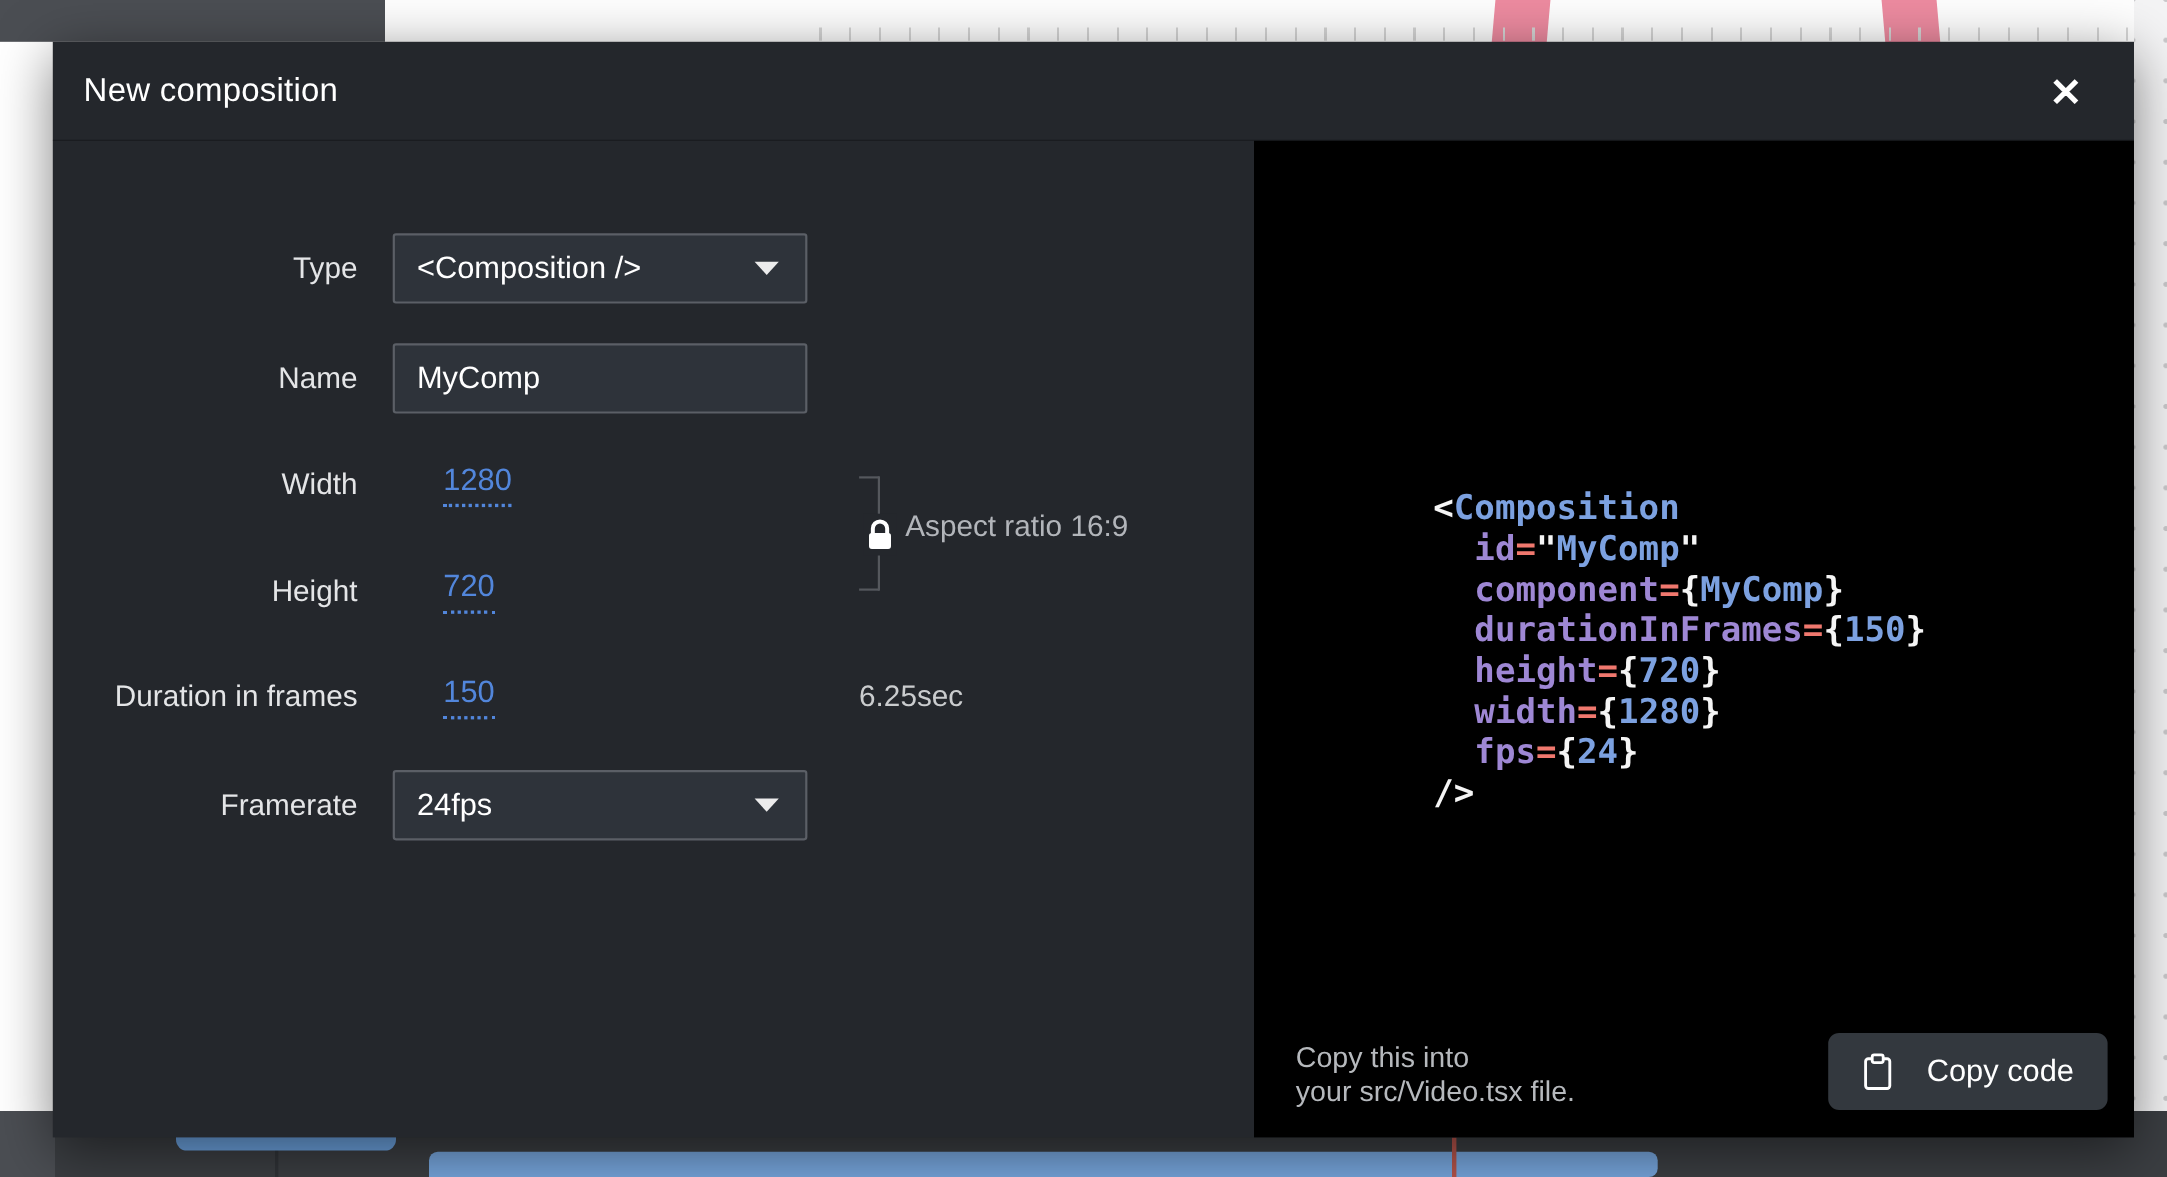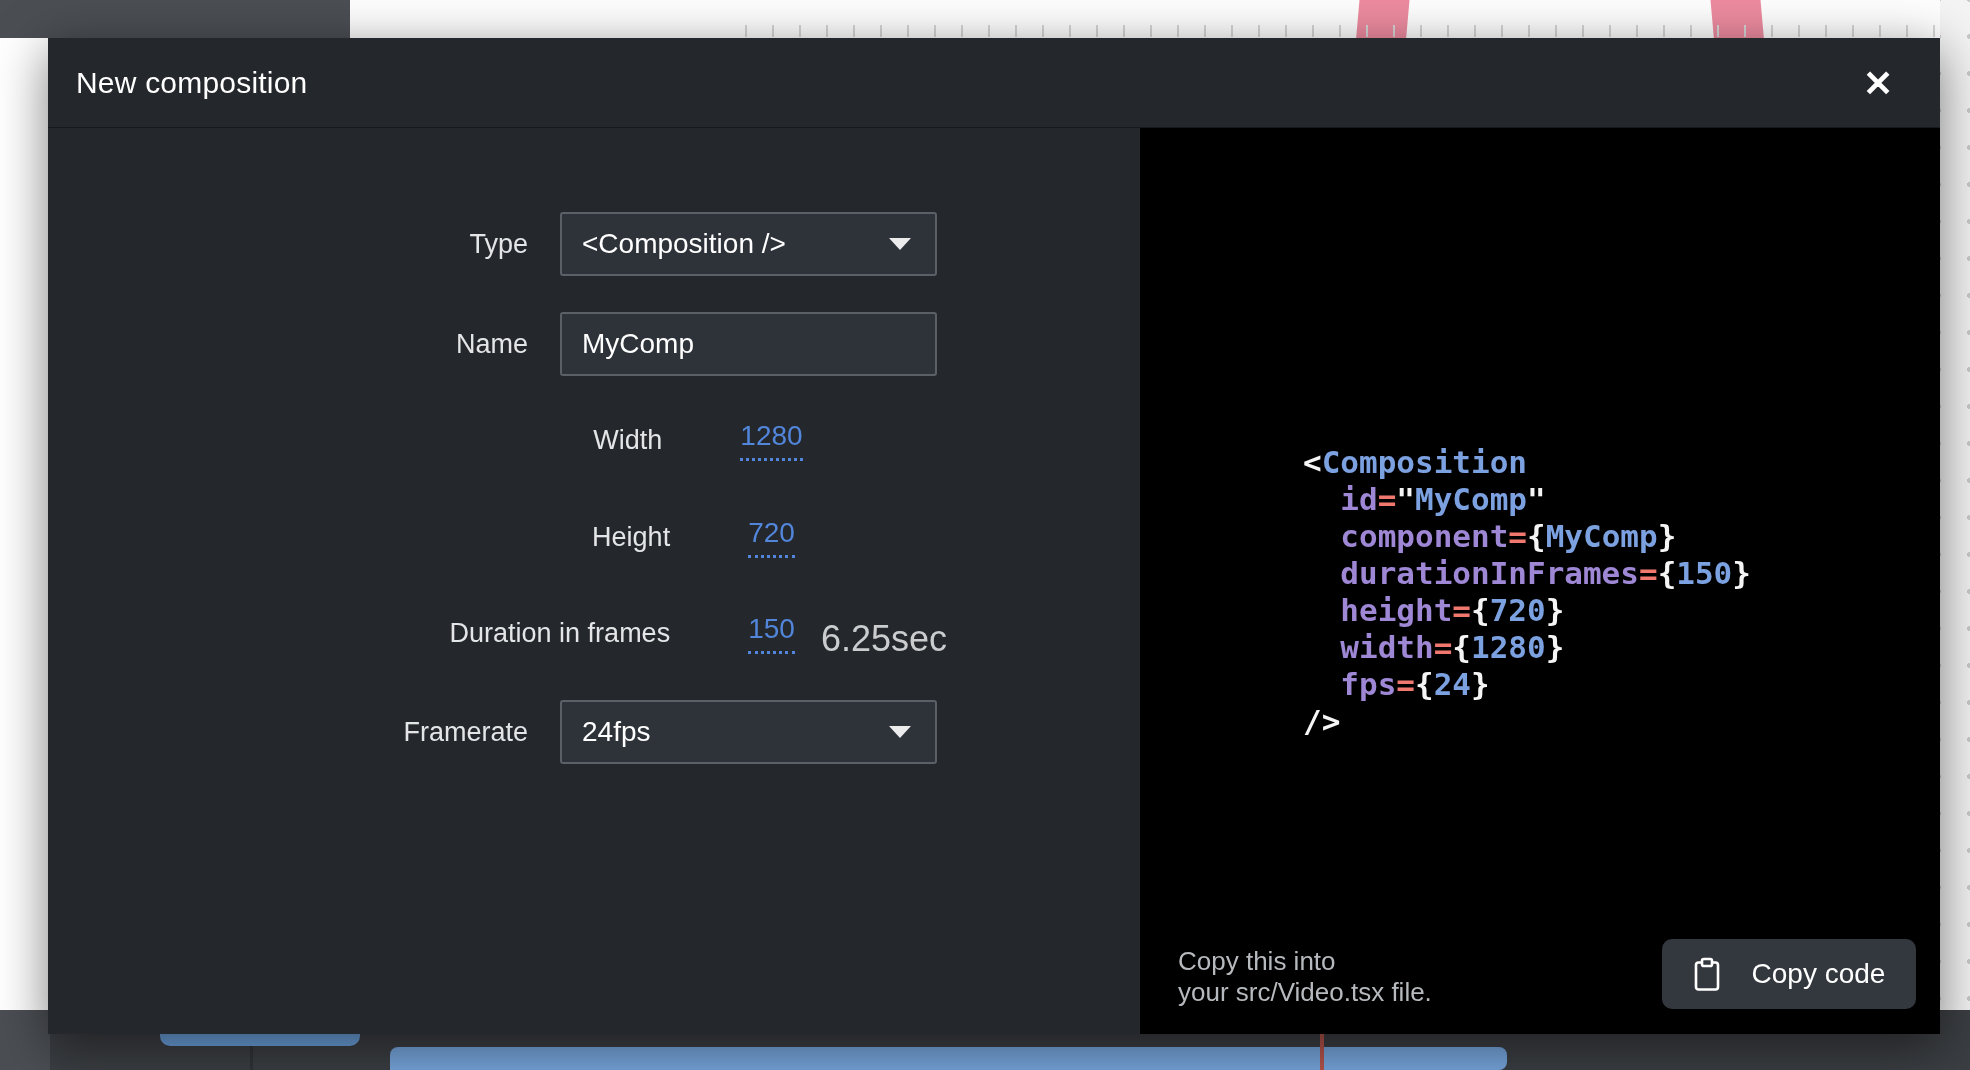--- a/index.html
+++ b/index.html
@@ -39,7 +39,7 @@
 
   
   .form-panel { position:relative; width:1092px; flex:0 0 1092px; }
-  .form-row { position:absolute; left:0; right:0; height:64px; display:flex; align-items:center;justify-content:center; }
+  .form-row { position:absolute; left:0; right:0; height:64px; display:flex; align-items:center; }
   .form-label { width:277px; text-align:right; color:#e4e5e7; font-size:27px; }
   .control { margin-left:32px; width:377px; height:64px; background:#2e333a;
              border:2px solid #5b5f66; border-radius:3px; display:flex; align-items:center;

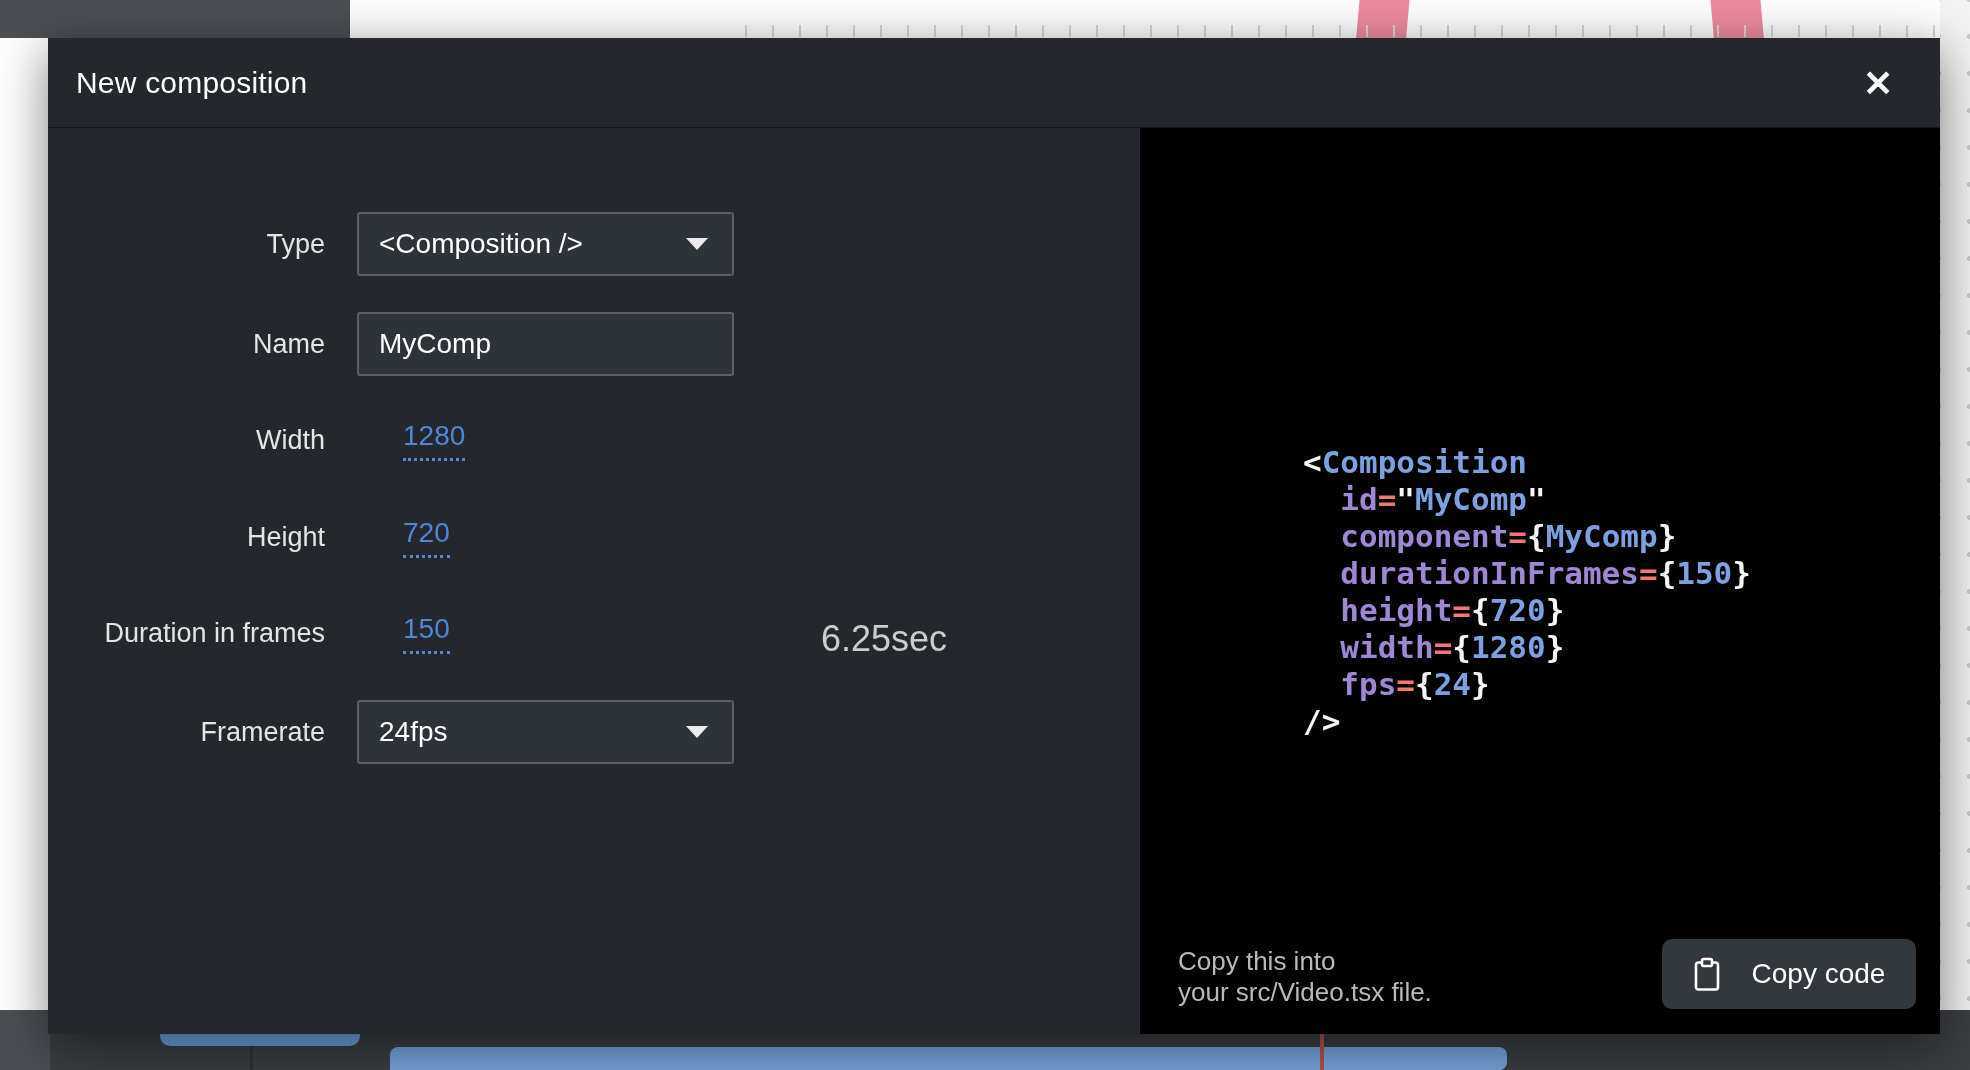--- a/index.html
+++ b/index.html
@@ -129,6 +129,18 @@
           <span class="num-link">720</span>
         </div>
 
+        <div class="aspect">
+          <div class="tick-top"></div>
+          <div class="vline"></div>
+          <div class="tick-bottom"></div>
+          <div class="lock">
+            <svg width="24" height="30" viewBox="0 0 24 30">
+              <path d="M5.5 15 V9.5 a6.5 6.5 0 0 1 13 0 V15" fill="none" stroke="#fff" stroke-width="3.6"></path>
+              <rect x="2" y="13.5" width="20" height="14.5" rx="2.6" fill="#fff"></rect>
+            </svg>
+          </div>
+          <span class="aspect-text">Aspect ratio 16:9</span>
+        </div>
 
         <div class="form-row row-duration">
           <span class="form-label">Duration in frames</span>

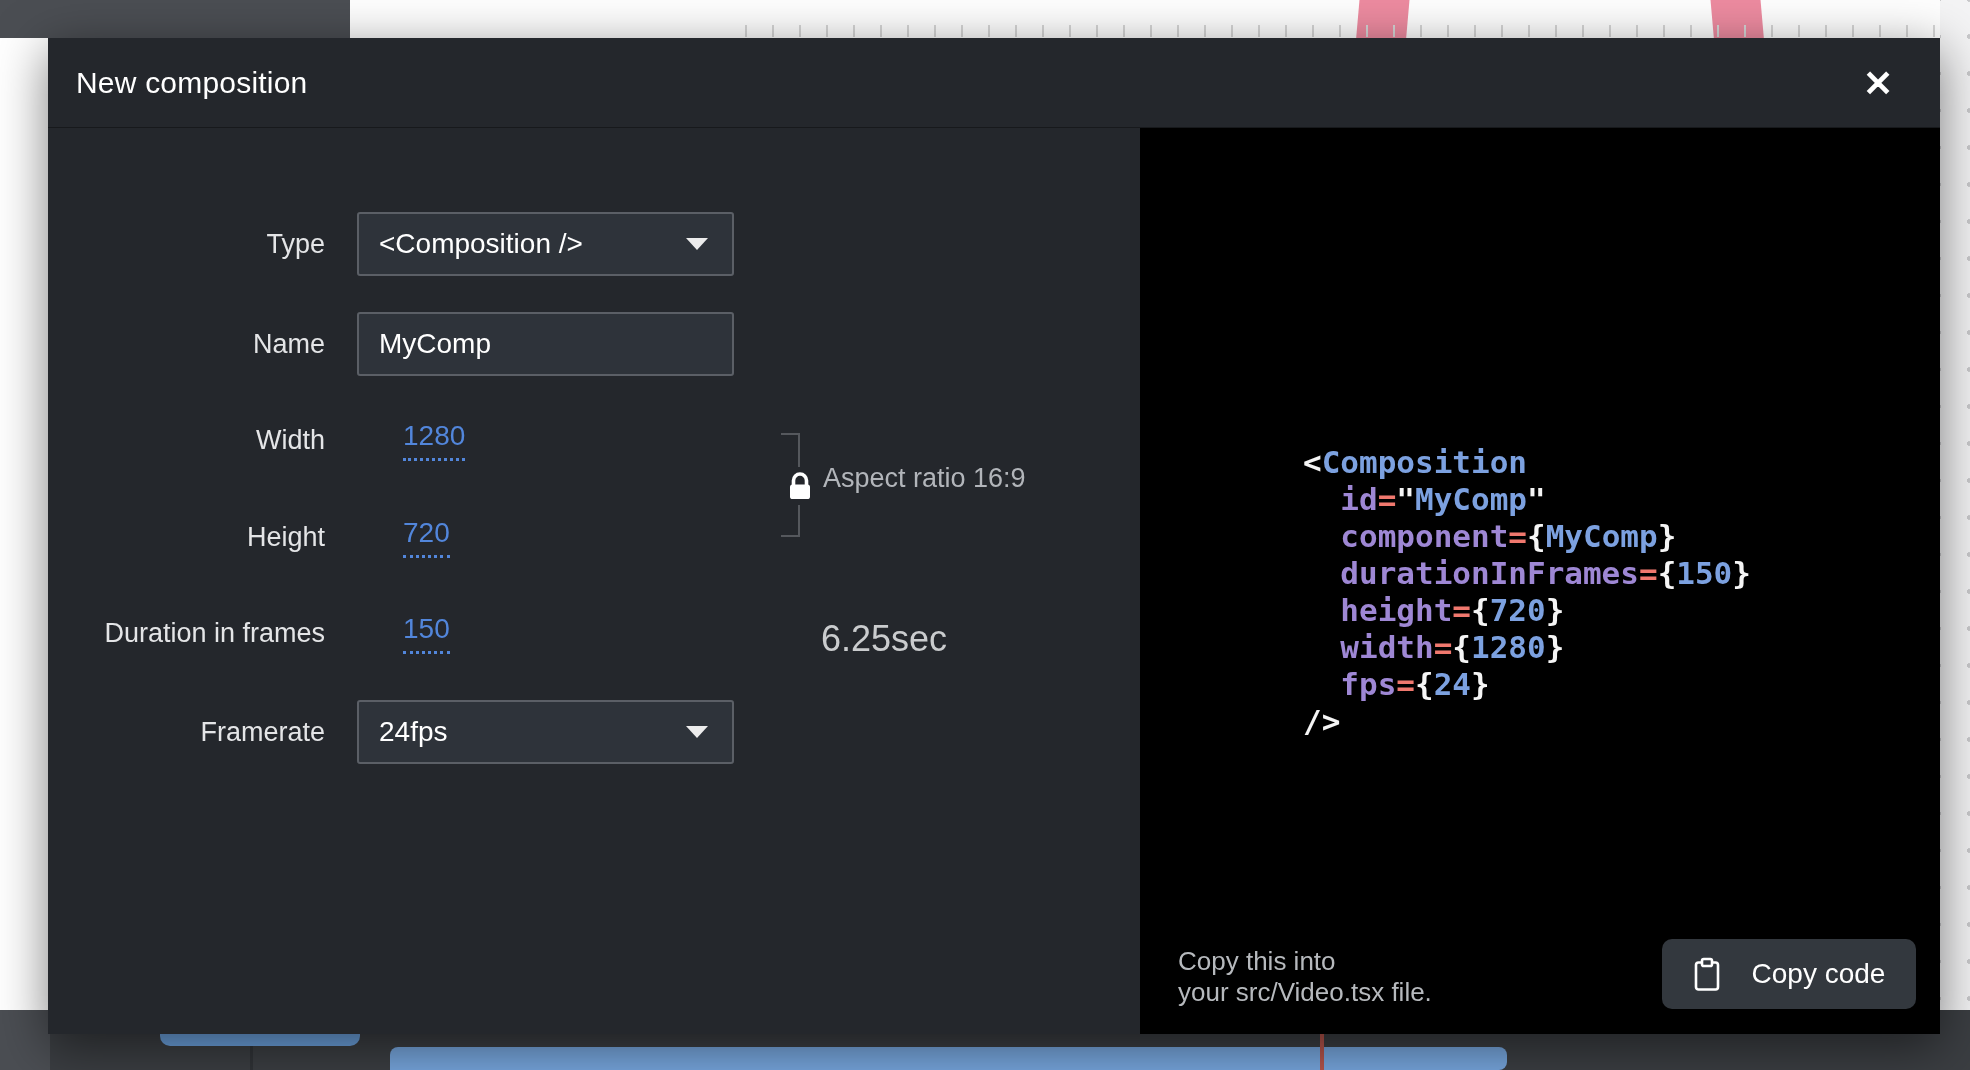--- a/index.html
+++ b/index.html
@@ -53,7 +53,7 @@
   .row-type { top:84px; } .row-name { top:184px; } .row-width { top:280px; }
   .row-height { top:377px; } .row-duration { top:473px; } .row-framerate { top:572px; }
 
-  .seconds-hint { position:absolute; left:733px; top:490px; color:#caccce; font-size:36px;margin-left:40px; }
+  .seconds-hint { position:absolute; left:733px; top:490px; color:#caccce; font-size:27px; }
 
   
   .aspect { position:absolute; left:733px; top:305px; width:320px; height:104px; }

